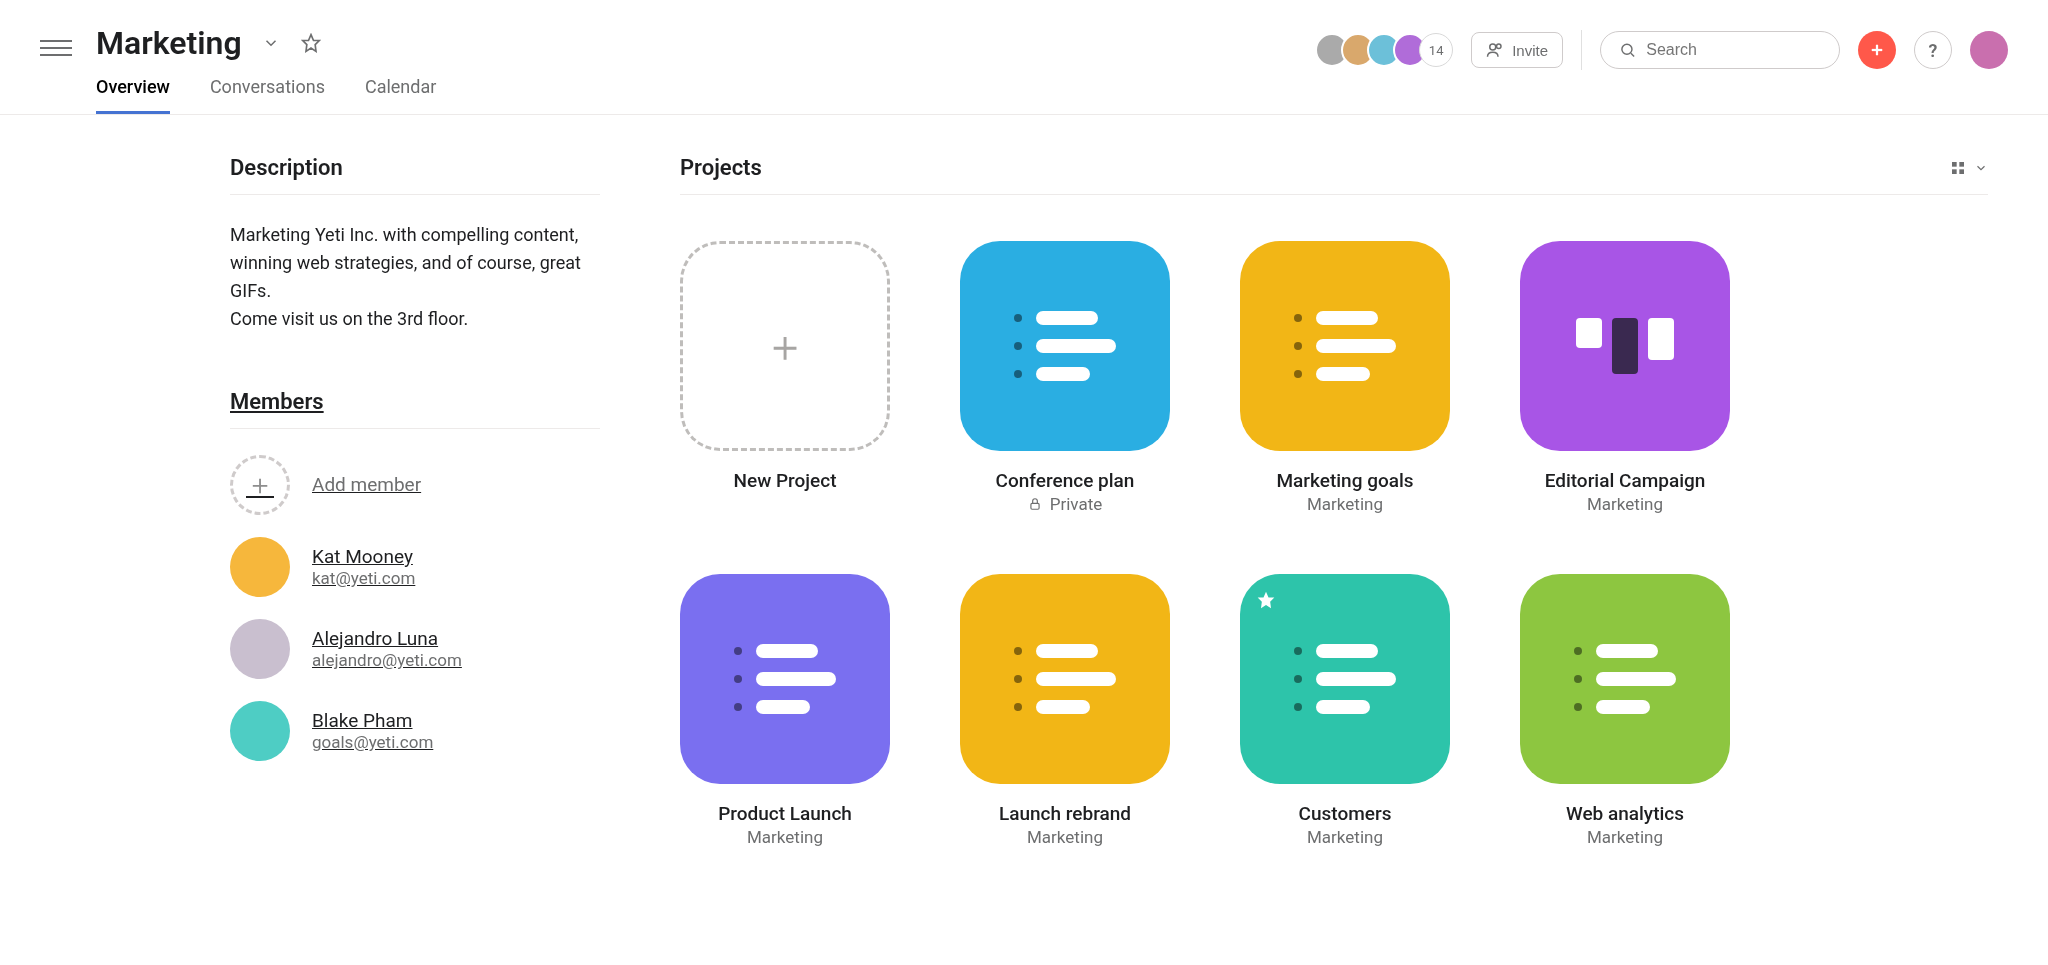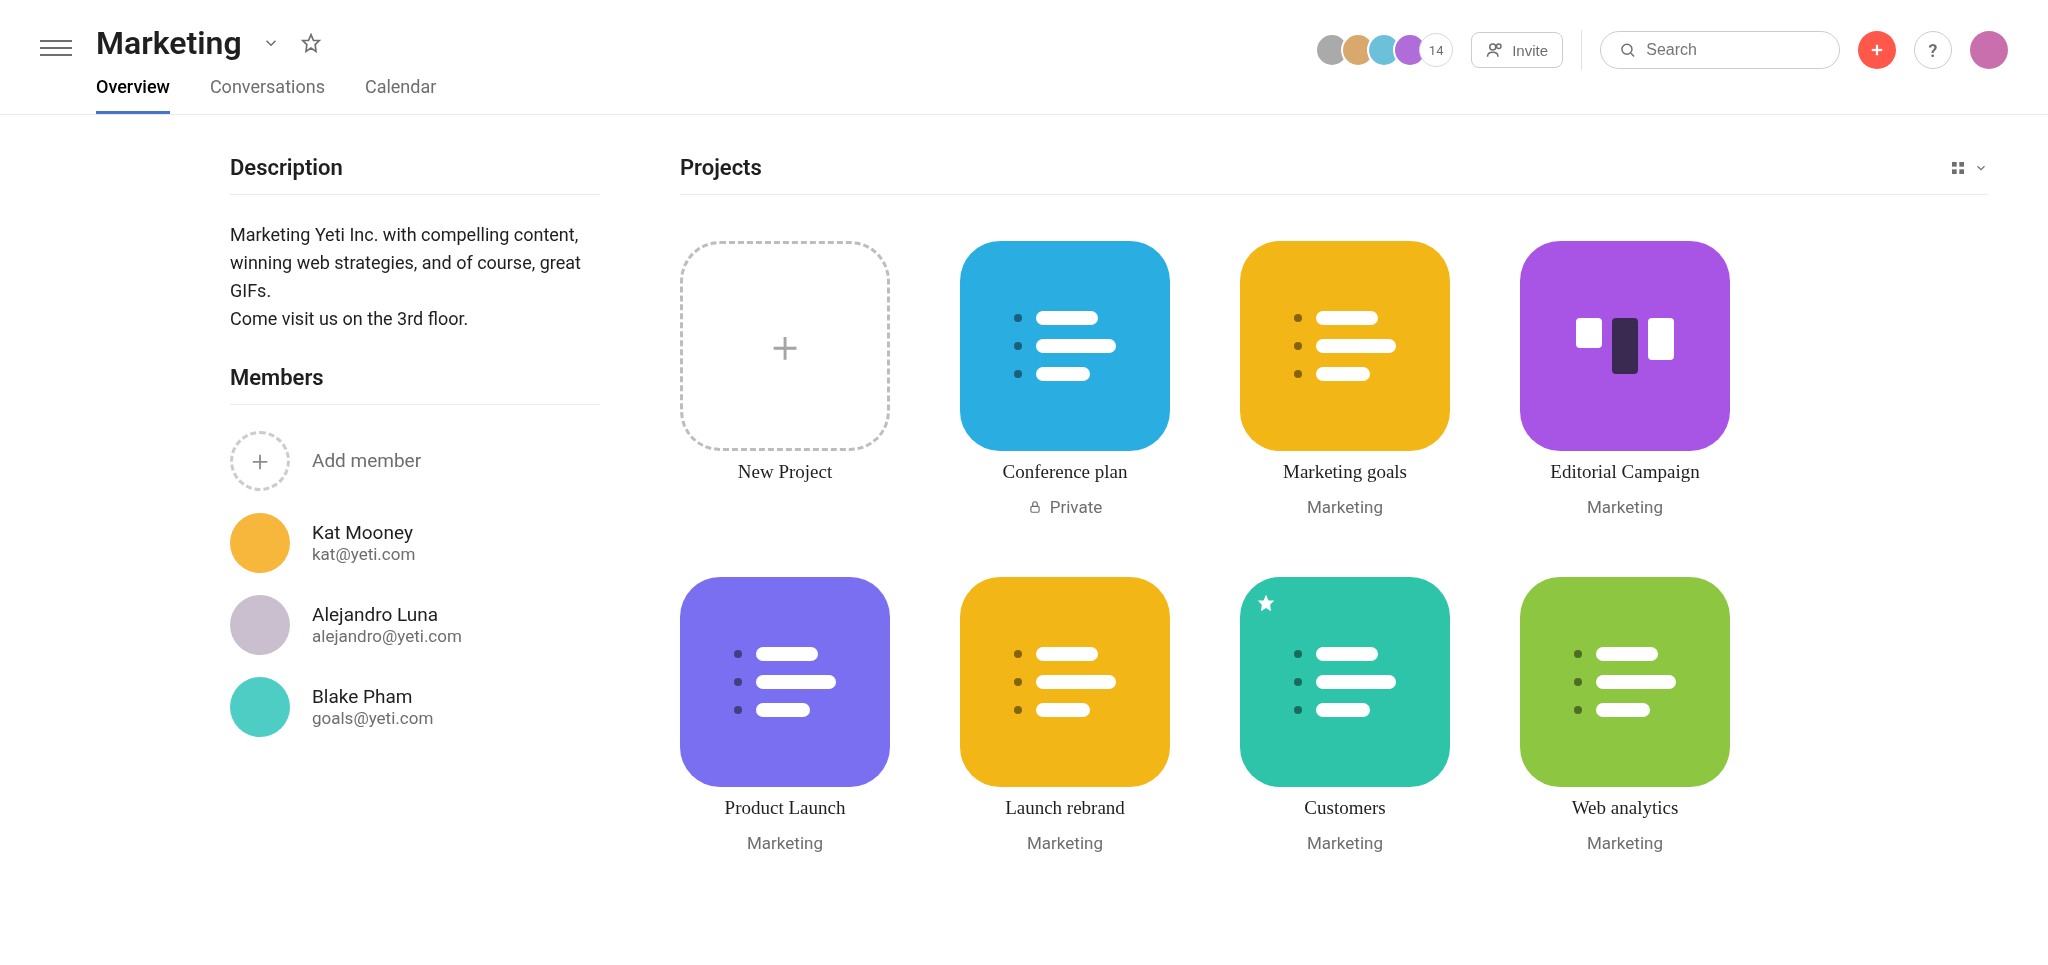--- a/index.html
+++ b/index.html
@@ -110,7 +110,7 @@
     color:#1e1f21;
     line-height:1.55;
   }
-  .members-sec { margin-top:32px; }
+  .members-sec { margin-top:56px;text-decoration:underline; }
   .member-row { display:flex; align-items:center; gap:22px; margin-bottom:22px; }
   .member-avatar {
     width:60px; height:60px; border-radius:50%; background:#ccc; flex:0 0 60px;

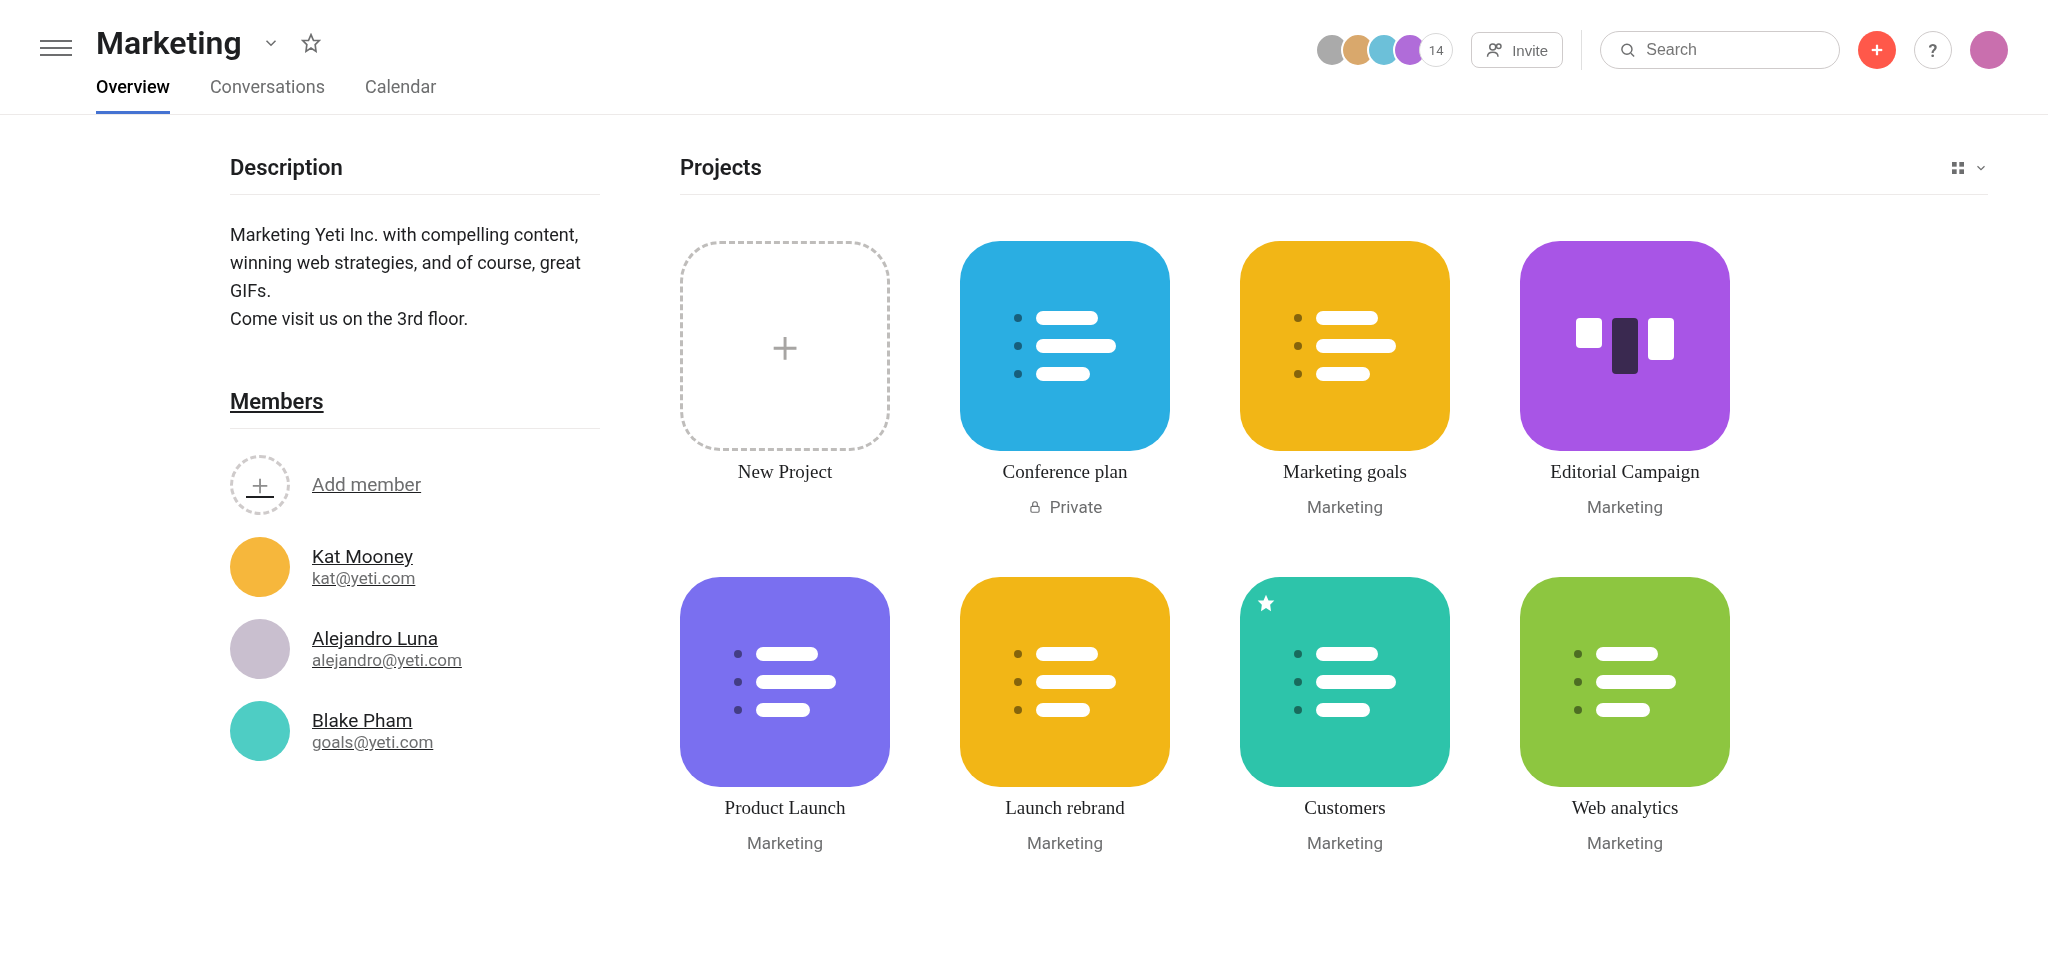--- a/index.html
+++ b/index.html
@@ -146,7 +146,7 @@
     border:3px dashed #bfbdbb;
     background:#fff;
   }
-  .proj-name { margin-top:10px; font-size:19px; font-weight:500; color:#1e1f21;font-family:Liberation Serif, serif; }
+  .proj-name { margin-top:18px; font-size:19px; font-weight:500; color:#1e1f21; }
   .proj-sub { display:flex; align-items:center; justify-content:center; gap:8px; color:#6d6e6f; font-size:17px; margin-top:14px;}
   
   .list-glyph { display:flex; flex-direction:column; gap:14px; }

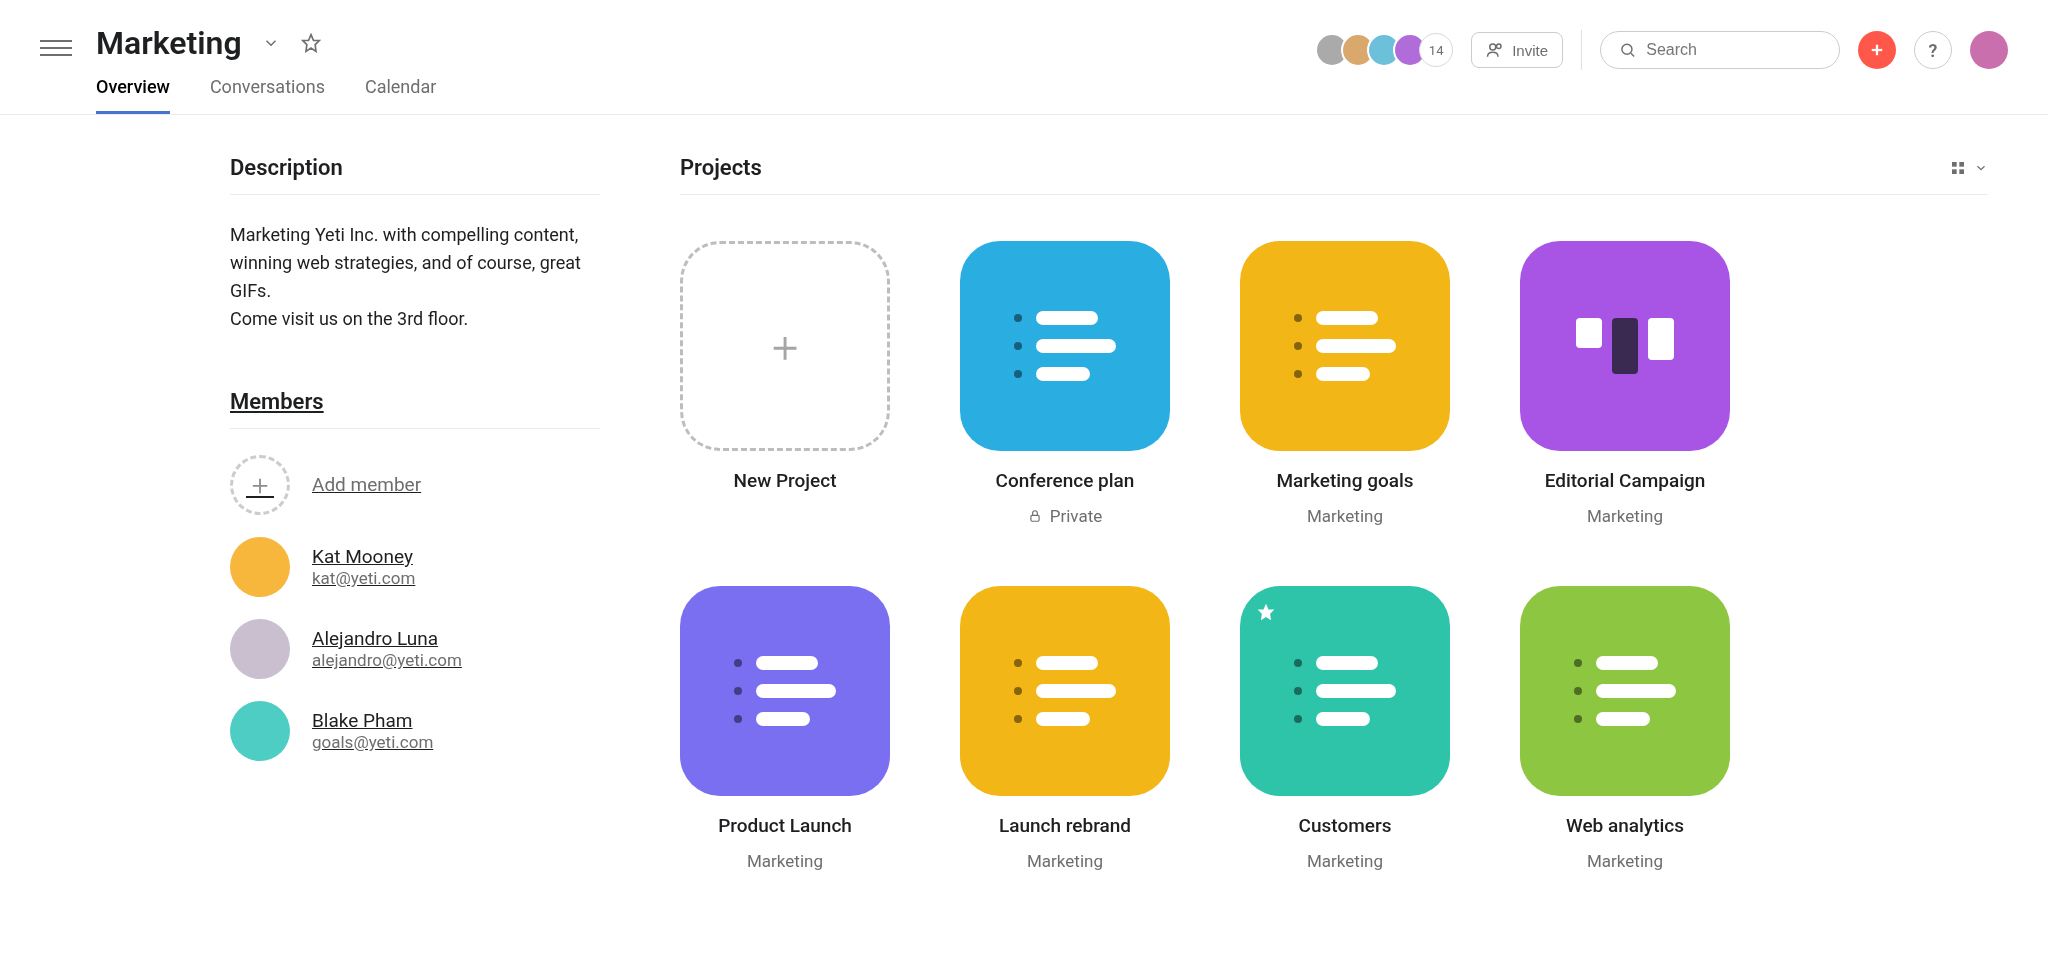--- a/index.html
+++ b/index.html
@@ -147,7 +147,7 @@
     background:#fff;
   }
   .proj-name { margin-top:18px; font-size:19px; font-weight:500; color:#1e1f21; }
-  .proj-sub { display:flex; align-items:center; justify-content:center; gap:8px; color:#6d6e6f; font-size:17px; margin-top:14px;}
+  .proj-sub { display:flex; align-items:center; justify-content:center; gap:8px; color:#6d6e6f; font-size:17px; margin-top:2px;}
   
   .list-glyph { display:flex; flex-direction:column; gap:14px; }
   .list-glyph .row { display:flex; align-items:center; gap:14px; }

